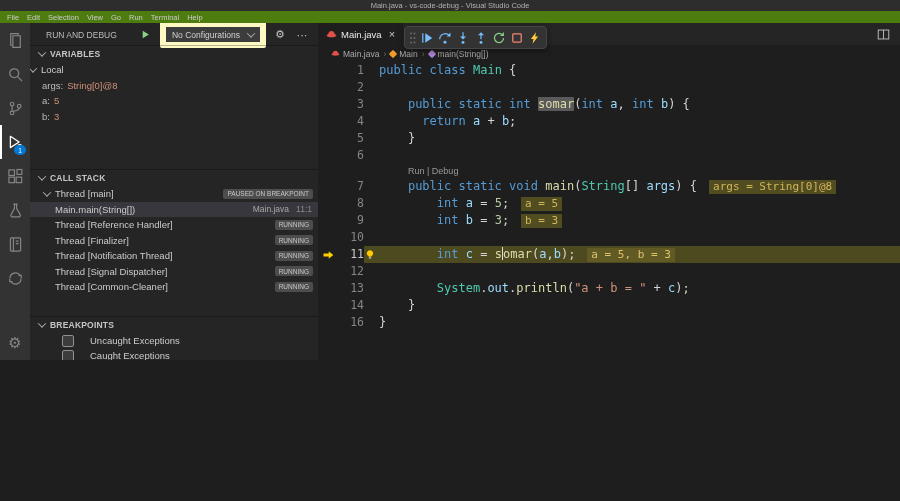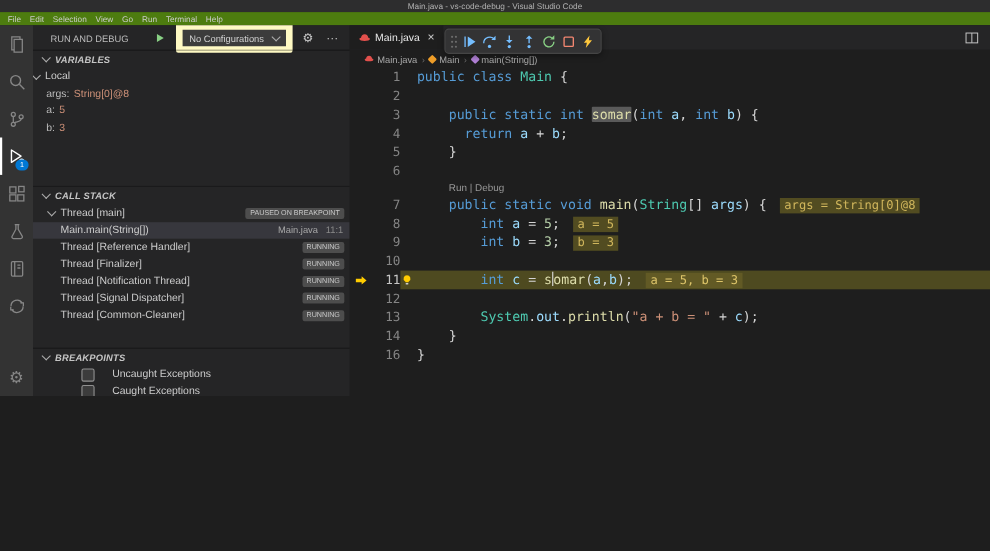--- a/index.html
+++ b/index.html
@@ -30,7 +30,7 @@
   .icon-btn{color:#c5c5c5;display:flex;align-items:center;justify-content:center;width:16px;height:16px;font-size:11px;}
   .chev{width:5px;height:5px;border-right:1.2px solid #ababab;border-bottom:1.2px solid #ababab;transform:rotate(45deg) translate(-1px,-1px);display:inline-block;flex:none;}
   .section{display:flex;flex-direction:column;overflow:hidden;flex:none;box-shadow:0 -1px 0 rgba(0,0,0,.28);}
-  .sec-header{height:16px;display:flex;align-items:center;gap:5px;padding-left:9px;flex:none;font-style:italic;}
+  .sec-header{height:16px;display:flex;align-items:center;gap:5px;padding-left:9px;flex:none;}
   .sec-title{font-size:8.5px;font-weight:bold;color:#c5c5c5;letter-spacing:.2px;}
   .sec-variables{height:124px;}
   .sec-watch{height:122px;}

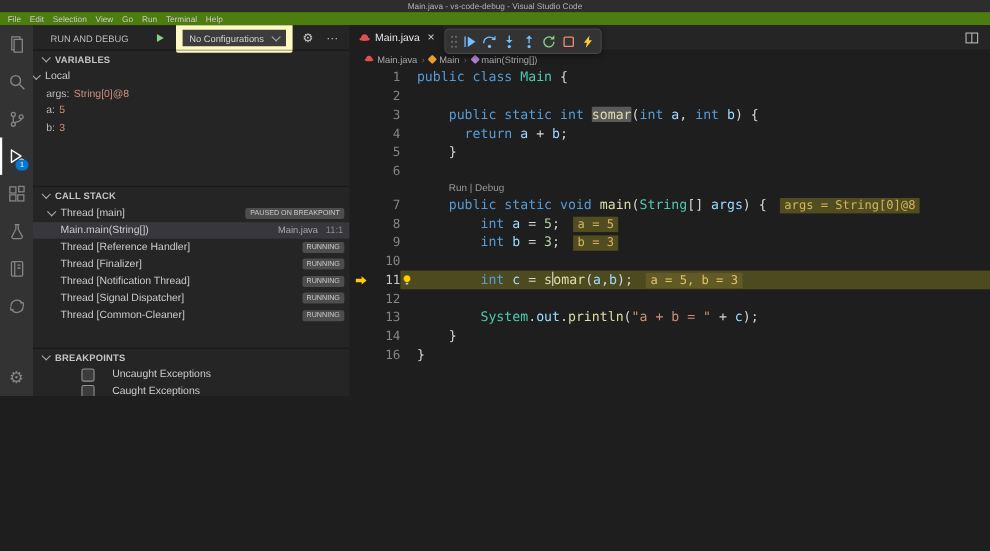--- a/index.html
+++ b/index.html
@@ -47,7 +47,7 @@
   .cs-row.sel{background:#37373d;}
   .cs-file{margin-left:auto;color:#a8a8a8;font-size:8.5px;}
   .cs-pos{color:#8a8a8a;font-size:8.5px;margin-left:7px;margin-right:6px;}
-  .bp-row{height:15.3px;padding-left:20px;gap:16px;}
+  .bp-row{height:15.3px;padding-left:8px;gap:16px;}
   .bp-dot{width:8px;color:#e51400;font-size:8px;display:flex;align-items:center;justify-content:center;flex:none;}
   .checkbox{width:10px;height:10px;border:1px solid #919191;background:#3c3c3c;border-radius:2px;flex:none;display:flex;align-items:center;justify-content:center;font-size:8px;color:#fff;}
   .checkbox.checked{background:#0078d4;border-color:#0078d4;}

